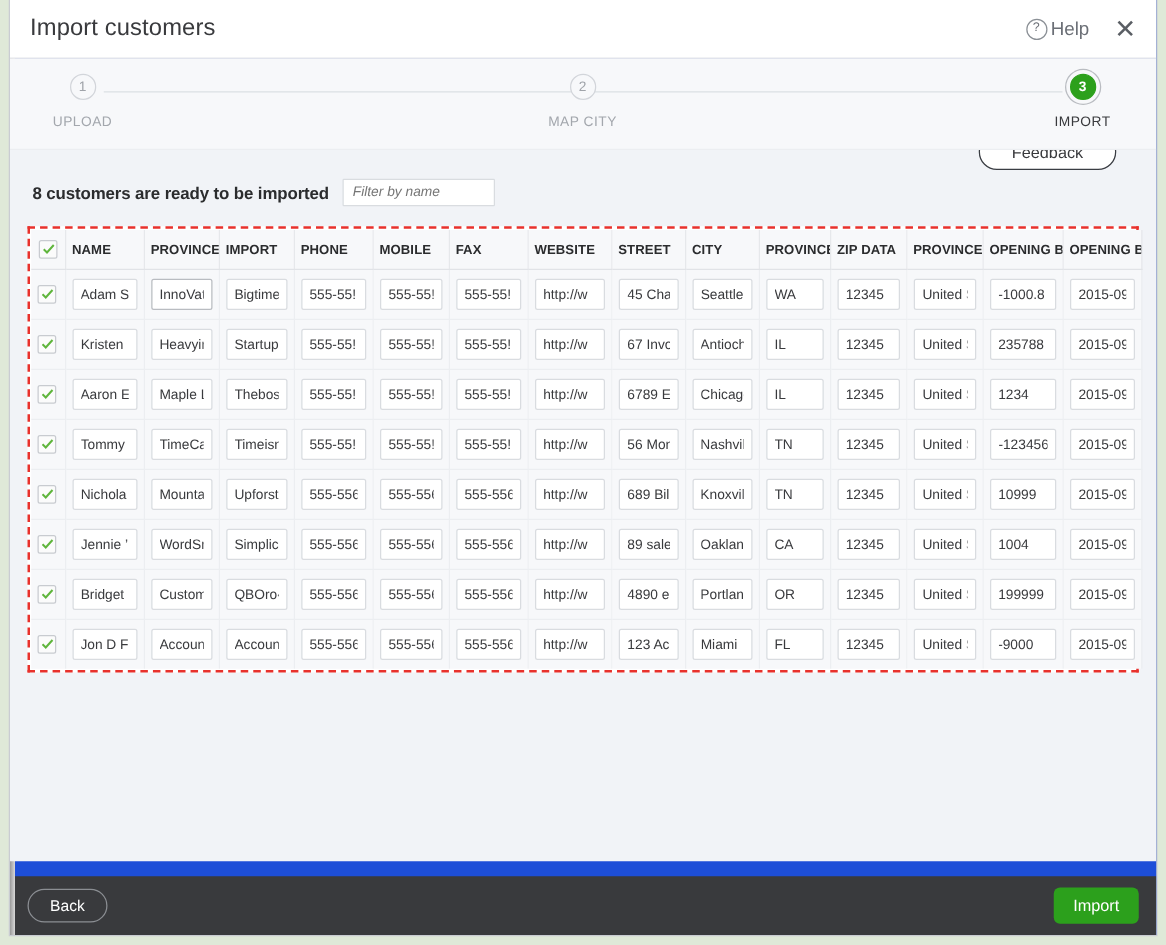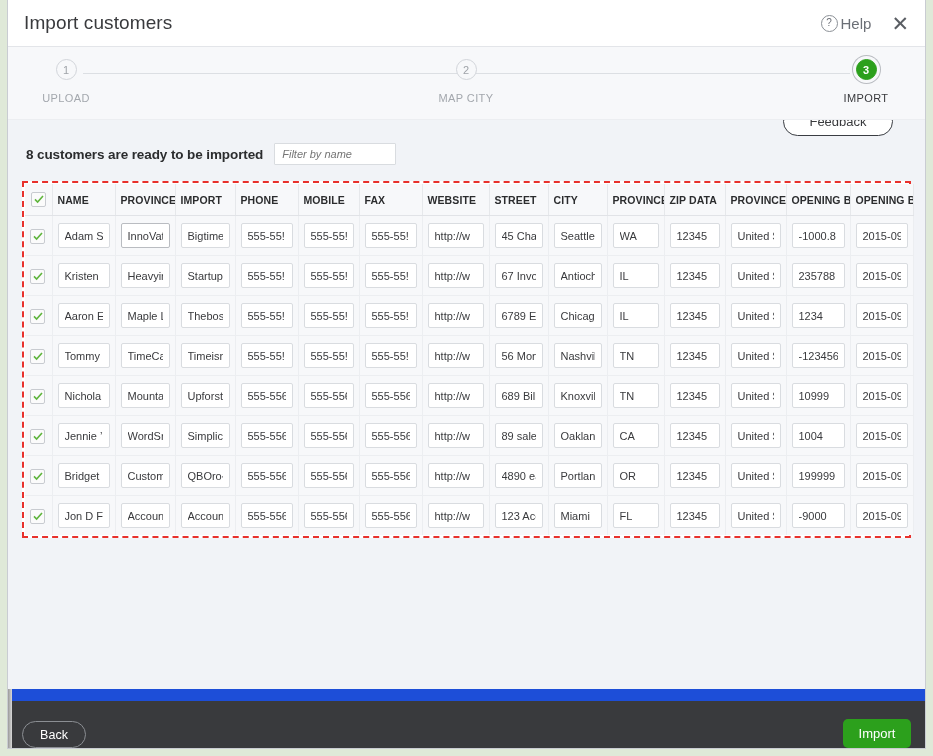--- a/index.html
+++ b/index.html
@@ -285,7 +285,7 @@
     min-height: 47px;
     background: #393a3d;
     display: flex;
-    align-items: flex-end;
+    align-items: center;
     justify-content: space-between;
     padding: 0 14px;
     margin-top: 12px;

